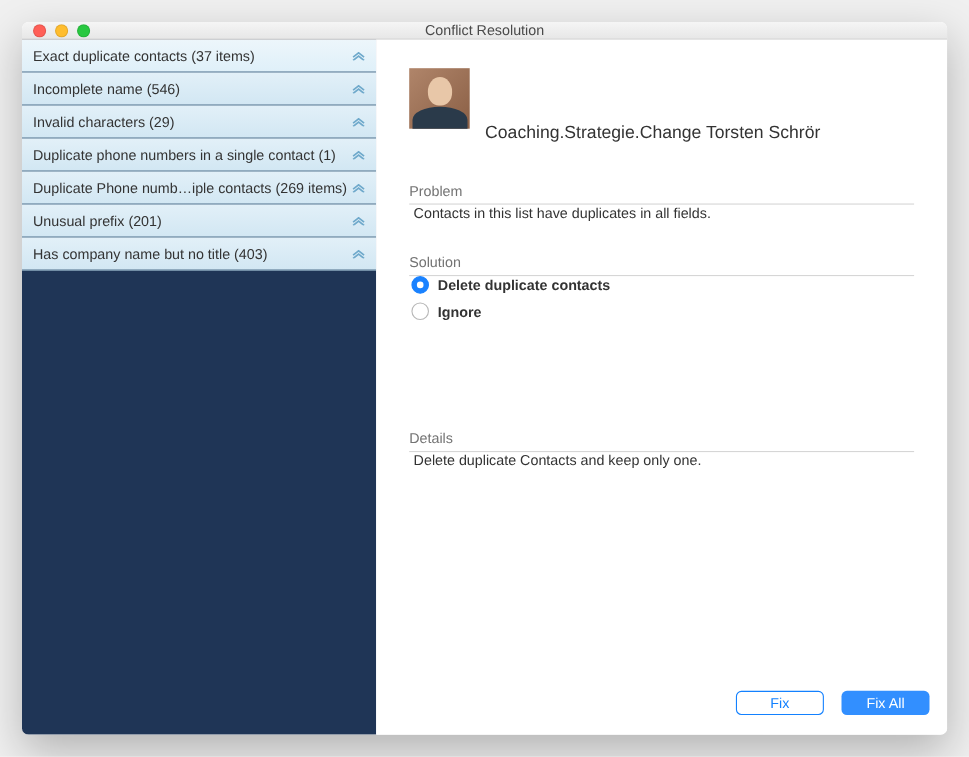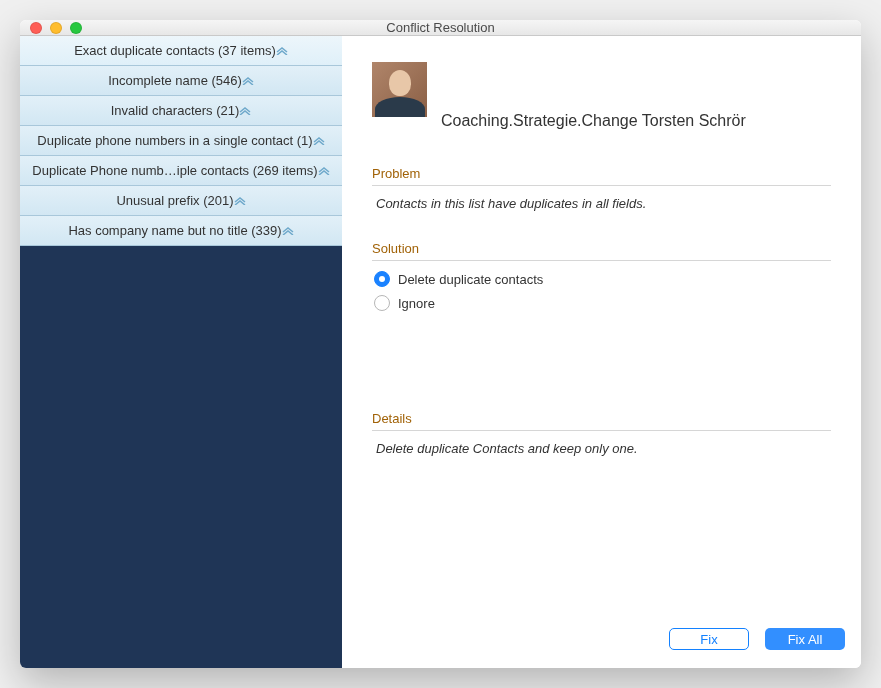--- a/index.html
+++ b/index.html
@@ -71,7 +71,7 @@
       border-bottom: 1px solid #a8c7da;
       display: flex;
       align-items: center;
-      justify-content: center;
+      justify-content: space-between;
       padding: 0 10px;
       font-size: 13px;
       color: #333;

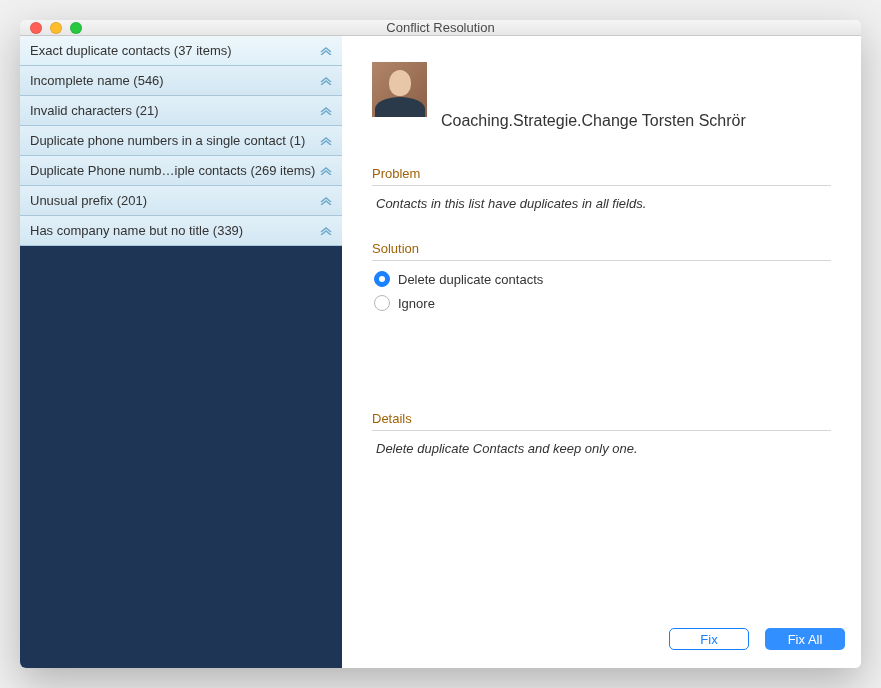--- a/index.html
+++ b/index.html
@@ -263,7 +263,7 @@
           </span>
       </div>
       <div class="category-item">
-        <span>Invalid characters (21)</span>
+        <span>Invalid characters (29)</span>
         <span class="chevron">
             <svg viewBox="0 0 12 8">
               <path d="M1 5 L6 1 L11 5"></path>

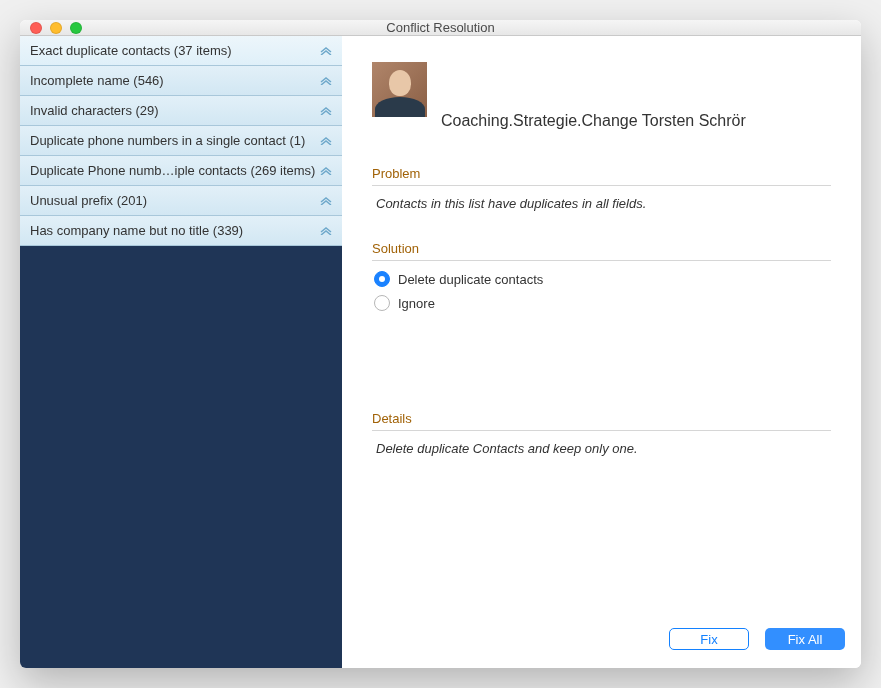--- a/index.html
+++ b/index.html
@@ -150,10 +150,9 @@
     }
     .section-header {
       font-size: 13px;
-      color: #a16207;
+      color: #737373;
       border-bottom: 1px solid #d6d6d6;
       padding-bottom: 4px;
-      margin-bottom: 10px;
     }
     .section-text {
       font-size: 13px;

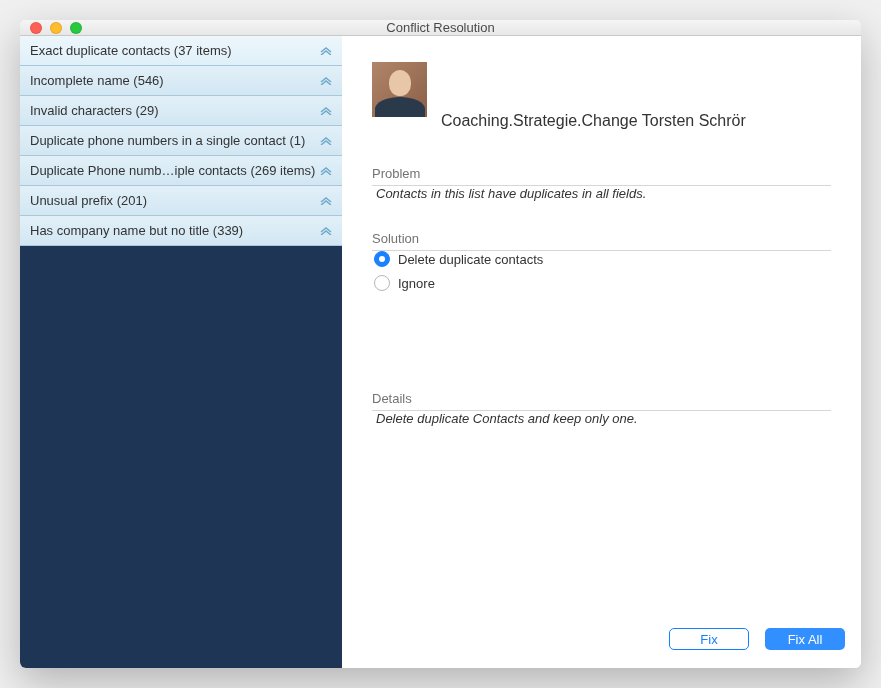--- a/index.html
+++ b/index.html
@@ -158,7 +158,6 @@
       font-size: 13px;
       color: #333;
       padding-left: 4px;
-      font-style: italic;
     }
     .radio-group {
       display: flex;

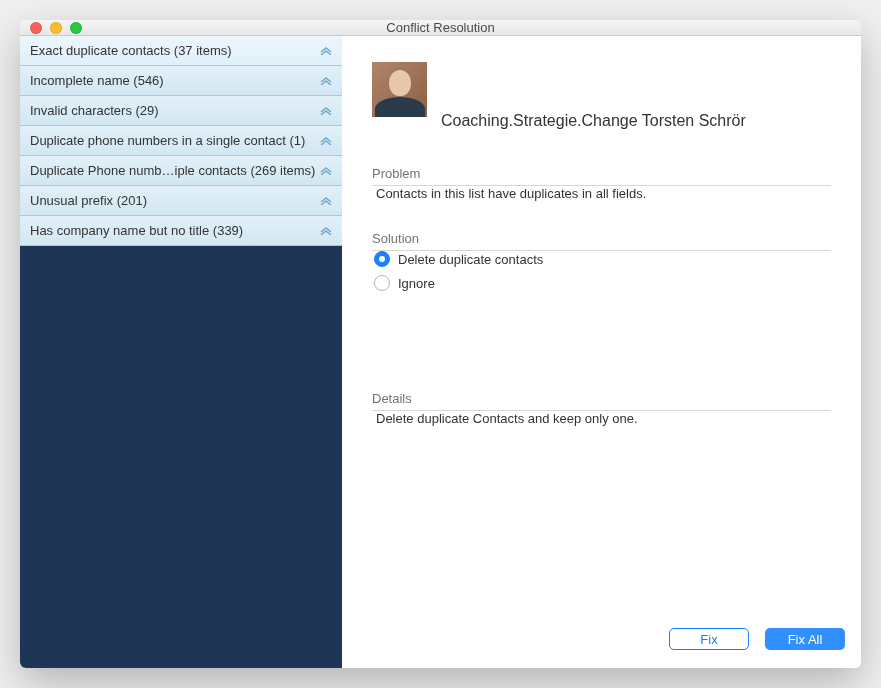--- a/index.html
+++ b/index.html
@@ -297,7 +297,7 @@
           </span>
       </div>
       <div class="category-item">
-        <span>Has company name but no title (339)</span>
+        <span>Has company name but no title (403)</span>
         <span class="chevron">
             <svg viewBox="0 0 12 8">
               <path d="M1 5 L6 1 L11 5"></path>

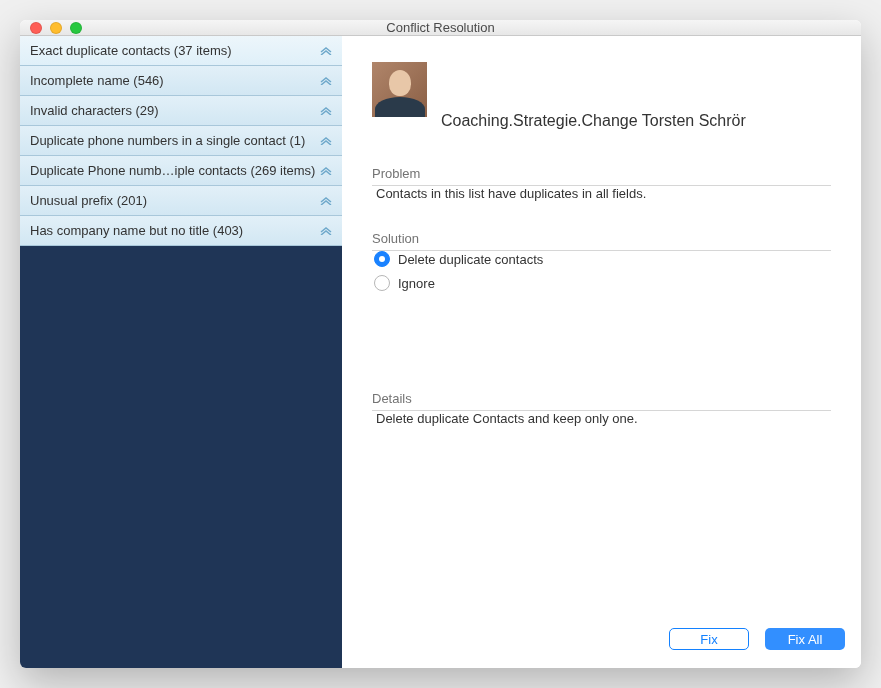--- a/index.html
+++ b/index.html
@@ -172,6 +172,7 @@
       font-size: 13px;
       color: #333;
       cursor: pointer;
+      font-weight: bold;
     }
     .radio {
       width: 16px;

